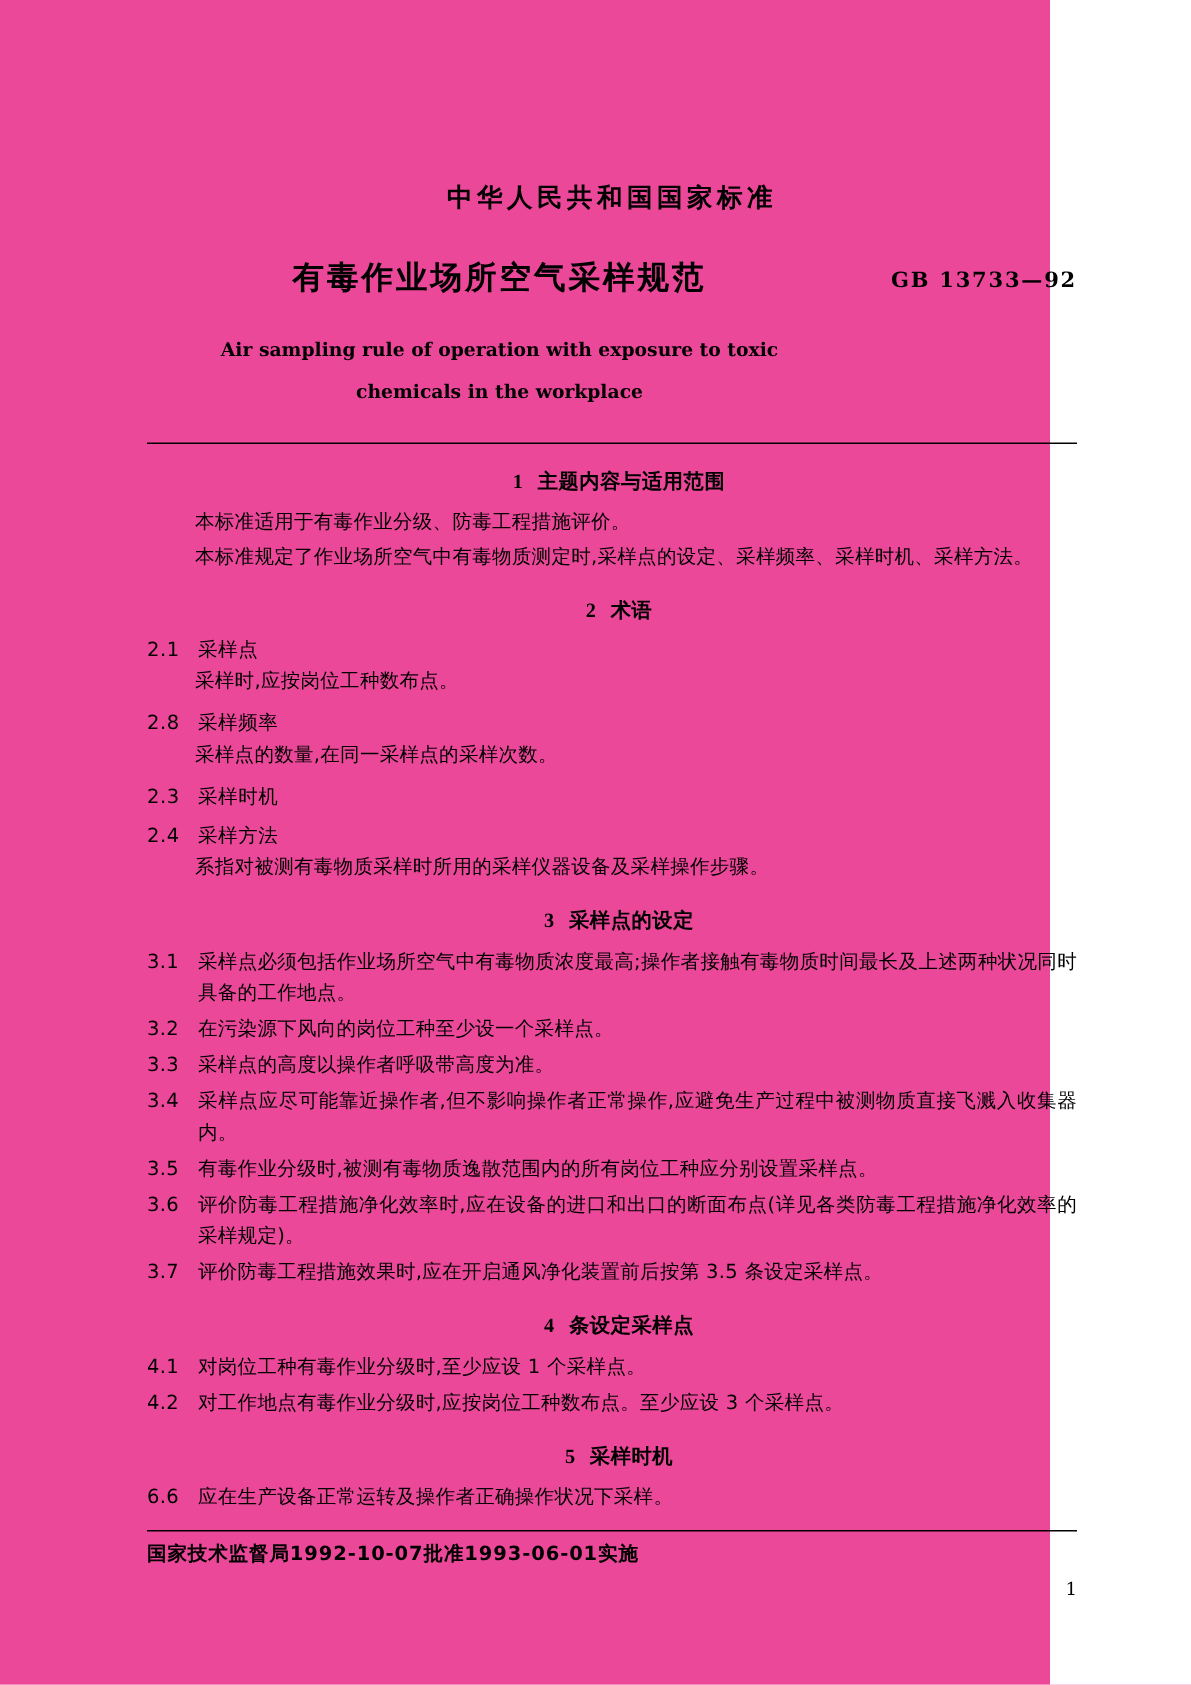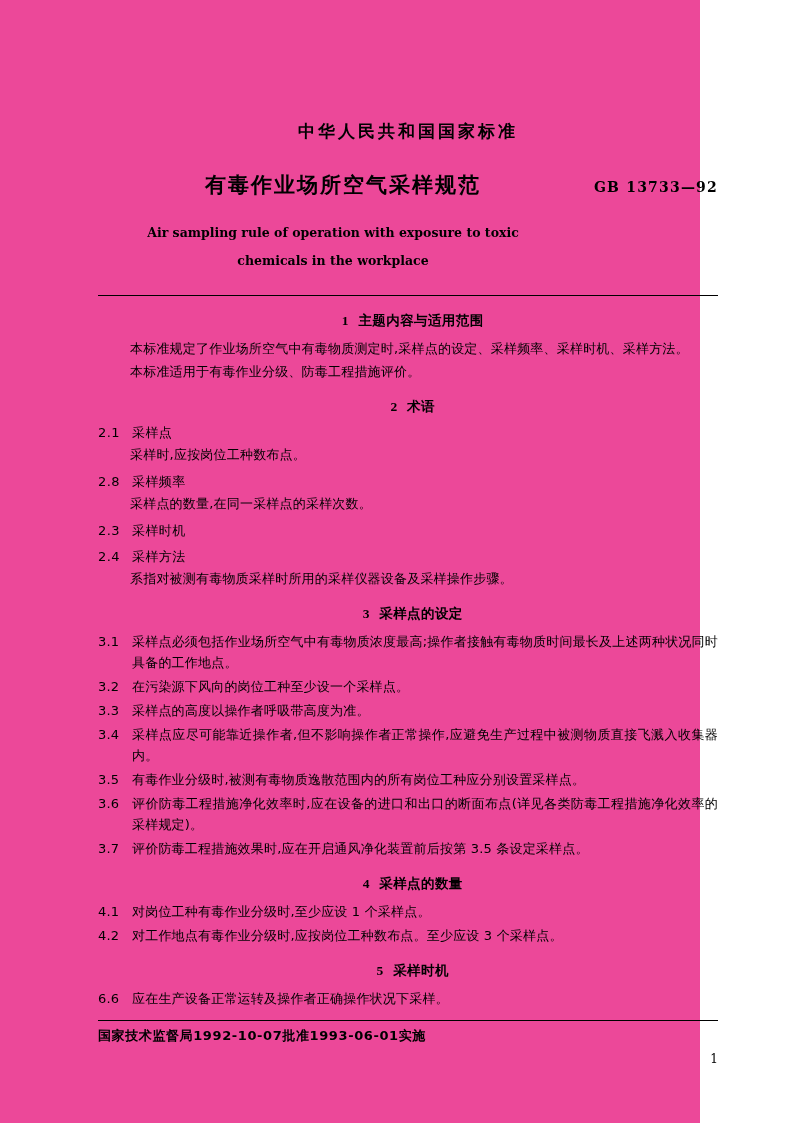--- a/index.html
+++ b/index.html
@@ -49,7 +49,7 @@
     font-weight: bold;
     font-family: "DejaVu Sans", sans-serif;
     width: 470px;
-    margin: 10px;
+    margin: 0;
   }
   .std-code {
     position: absolute;

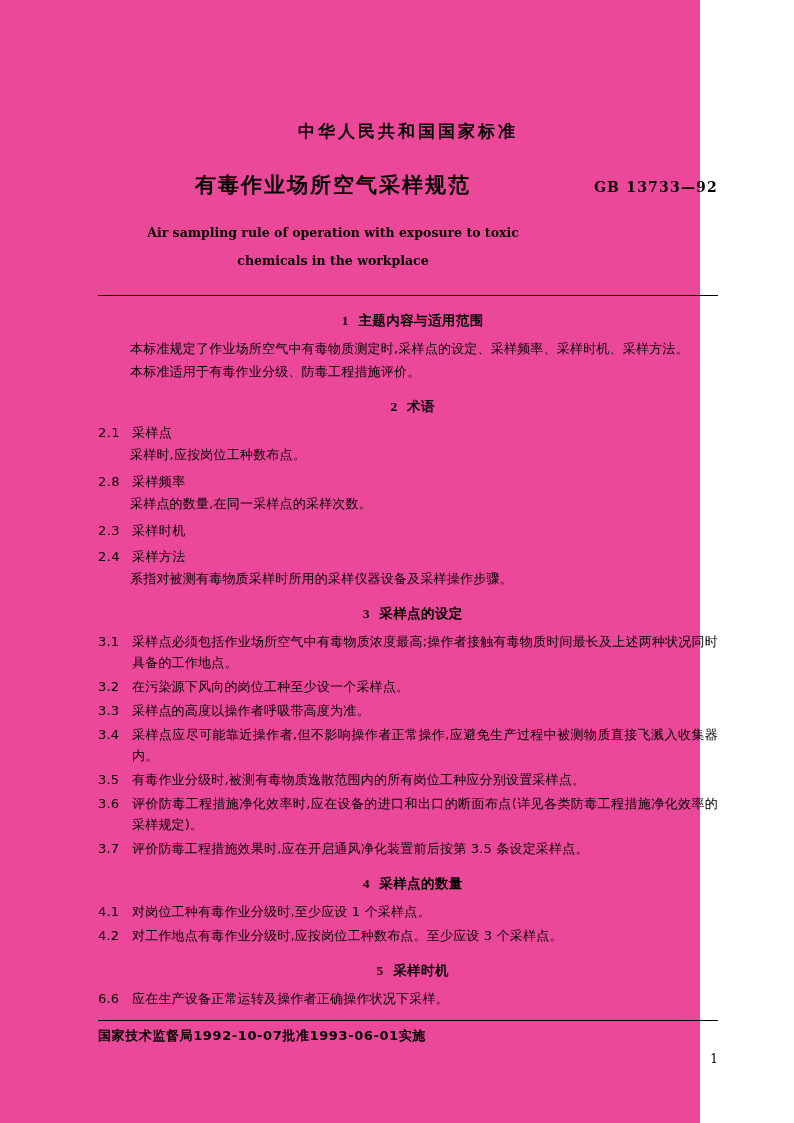--- a/index.html
+++ b/index.html
@@ -173,8 +173,8 @@
     <div class="sec-head">
       <span class="num">1</span><span>主题内容与适用范围</span>
     </div>
+    <div class="para indent">本标准适用于有毒作业分级、防毒工程措施评价。</div>
     <div class="para indent">本标准规定了作业场所空气中有毒物质测定时,采样点的设定、采样频率、采样时机、采样方法。</div>
-    <div class="para indent">本标准适用于有毒作业分级、防毒工程措施评价。</div>
 
     <div class="sec-head">
       <span class="num">2</span><span>术语</span>

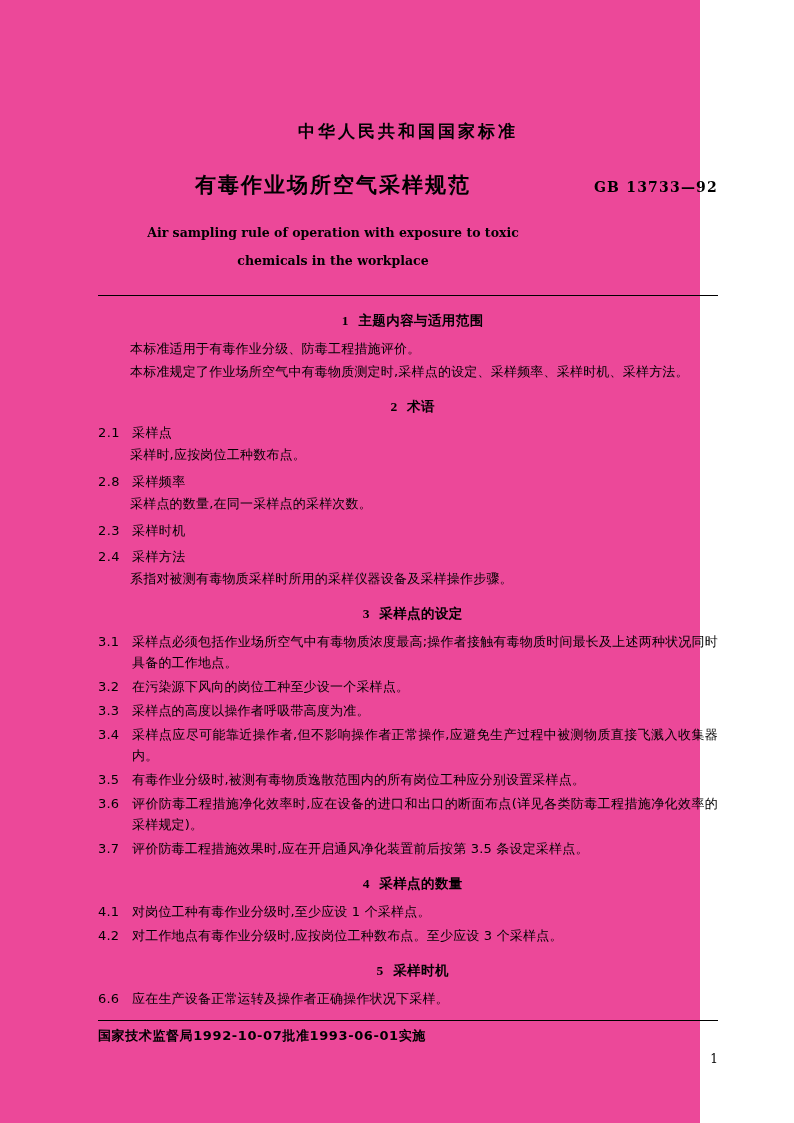--- a/index.html
+++ b/index.html
@@ -225,7 +225,7 @@
     </div>
 
     <div class="sec-head">
-      <span class="num">4</span><span>采样点的数量</span>
+      <span class="num">4</span><span>条设定采样点</span>
     </div>
     <div class="num-para">
       <span class="num">4.1</span><span>对岗位工种有毒作业分级时,至少应设 1 个采样点。</span>

